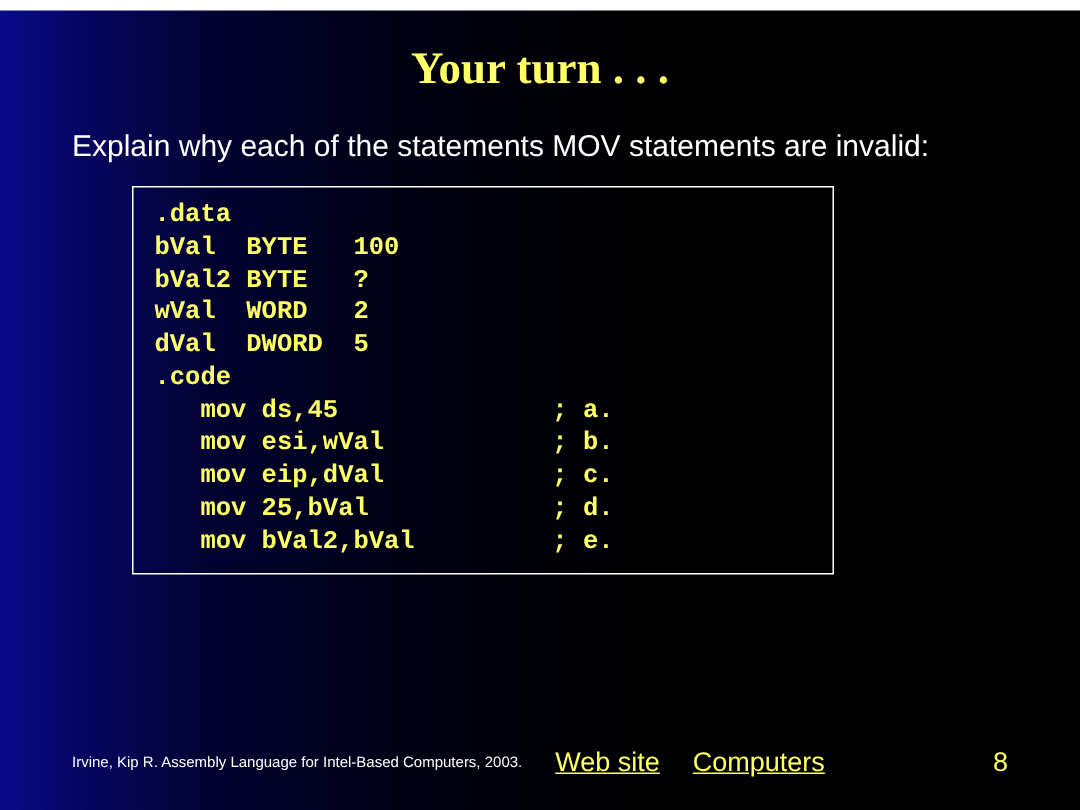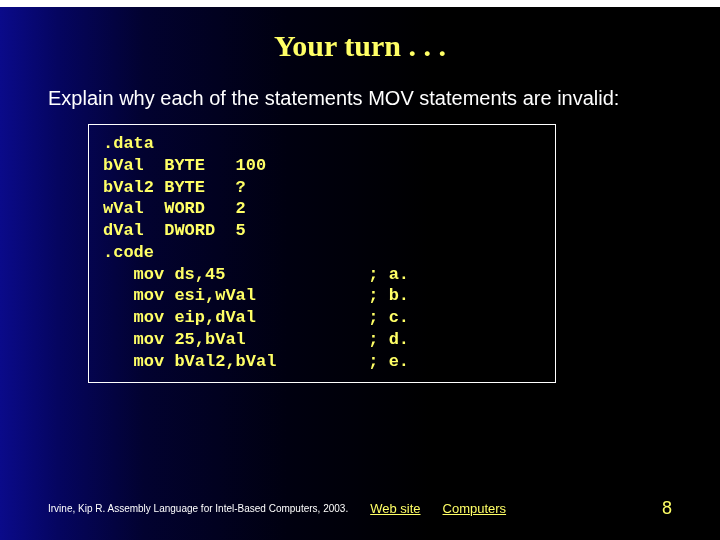--- a/index.html
+++ b/index.html
@@ -66,7 +66,7 @@
   }
   .flink {
     color: #ffff66;
-    font-size: 13px;
+    font-size: 18px;
     text-decoration: underline;
     cursor: pointer;
   }

